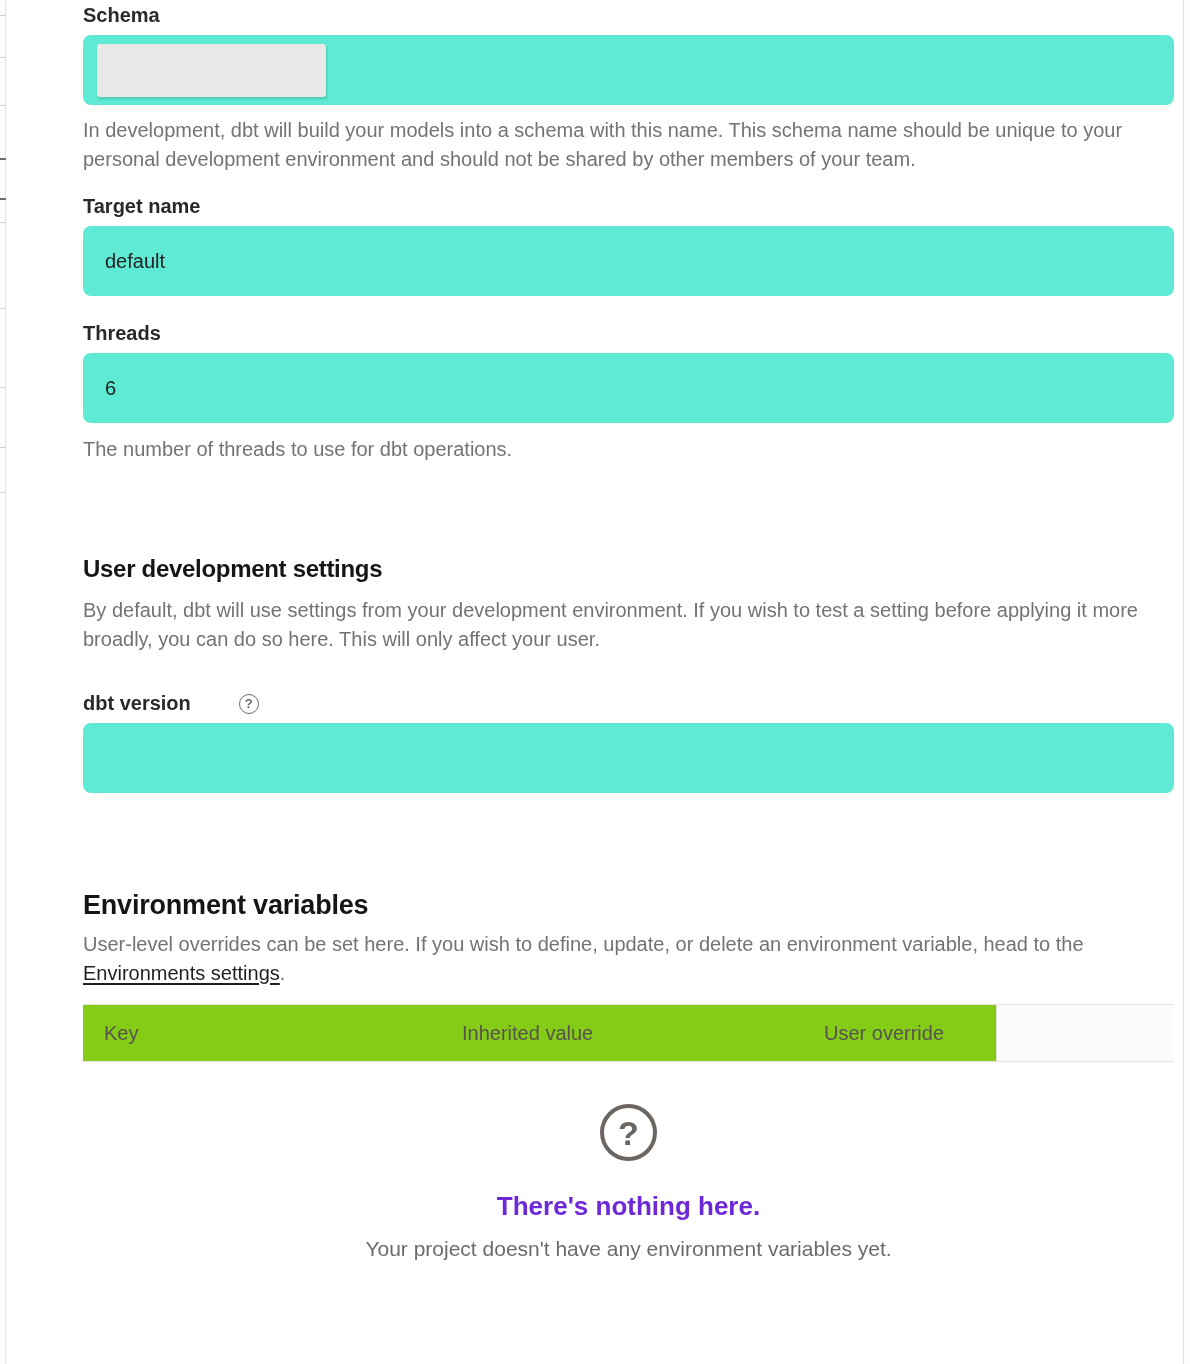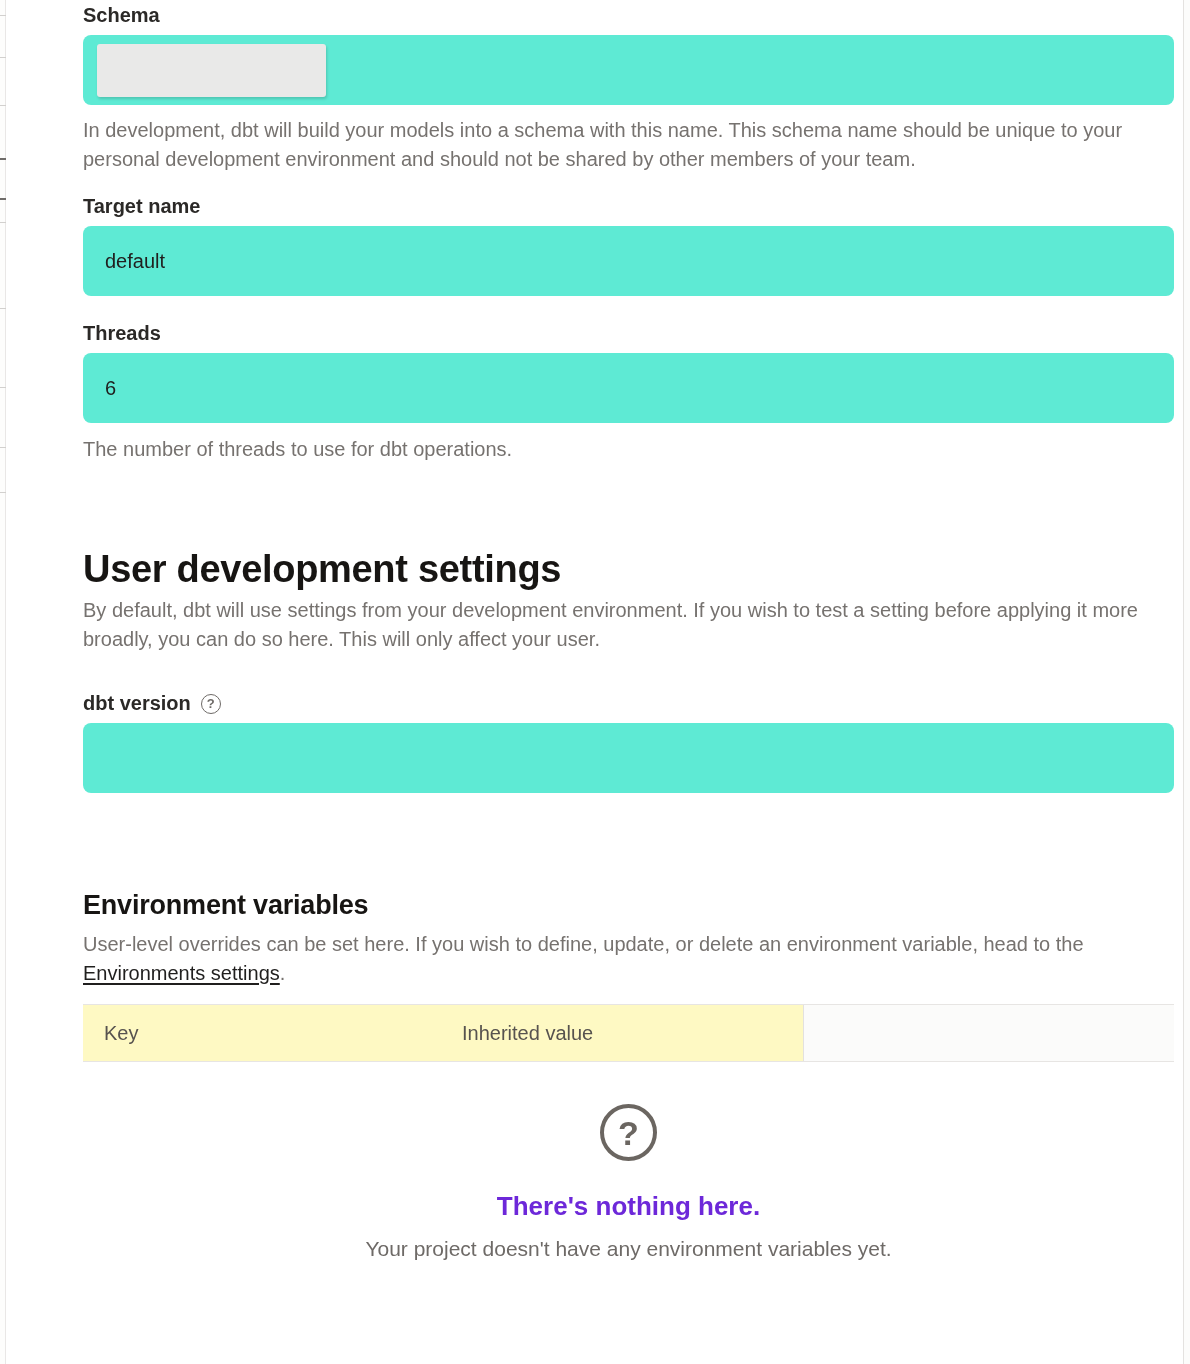--- a/index.html
+++ b/index.html
@@ -63,7 +63,7 @@
   .mt-threads { margin-top: 26px; }
 
   .section-heading {
-    font-size: 38px; font-weight: 700; color: #171513;
+    font-size: 24px; font-weight: 700; color: #171513;
     line-height: 38px; margin-top: 86px; margin-bottom: 8px;
     letter-spacing: -0.3px;
   }

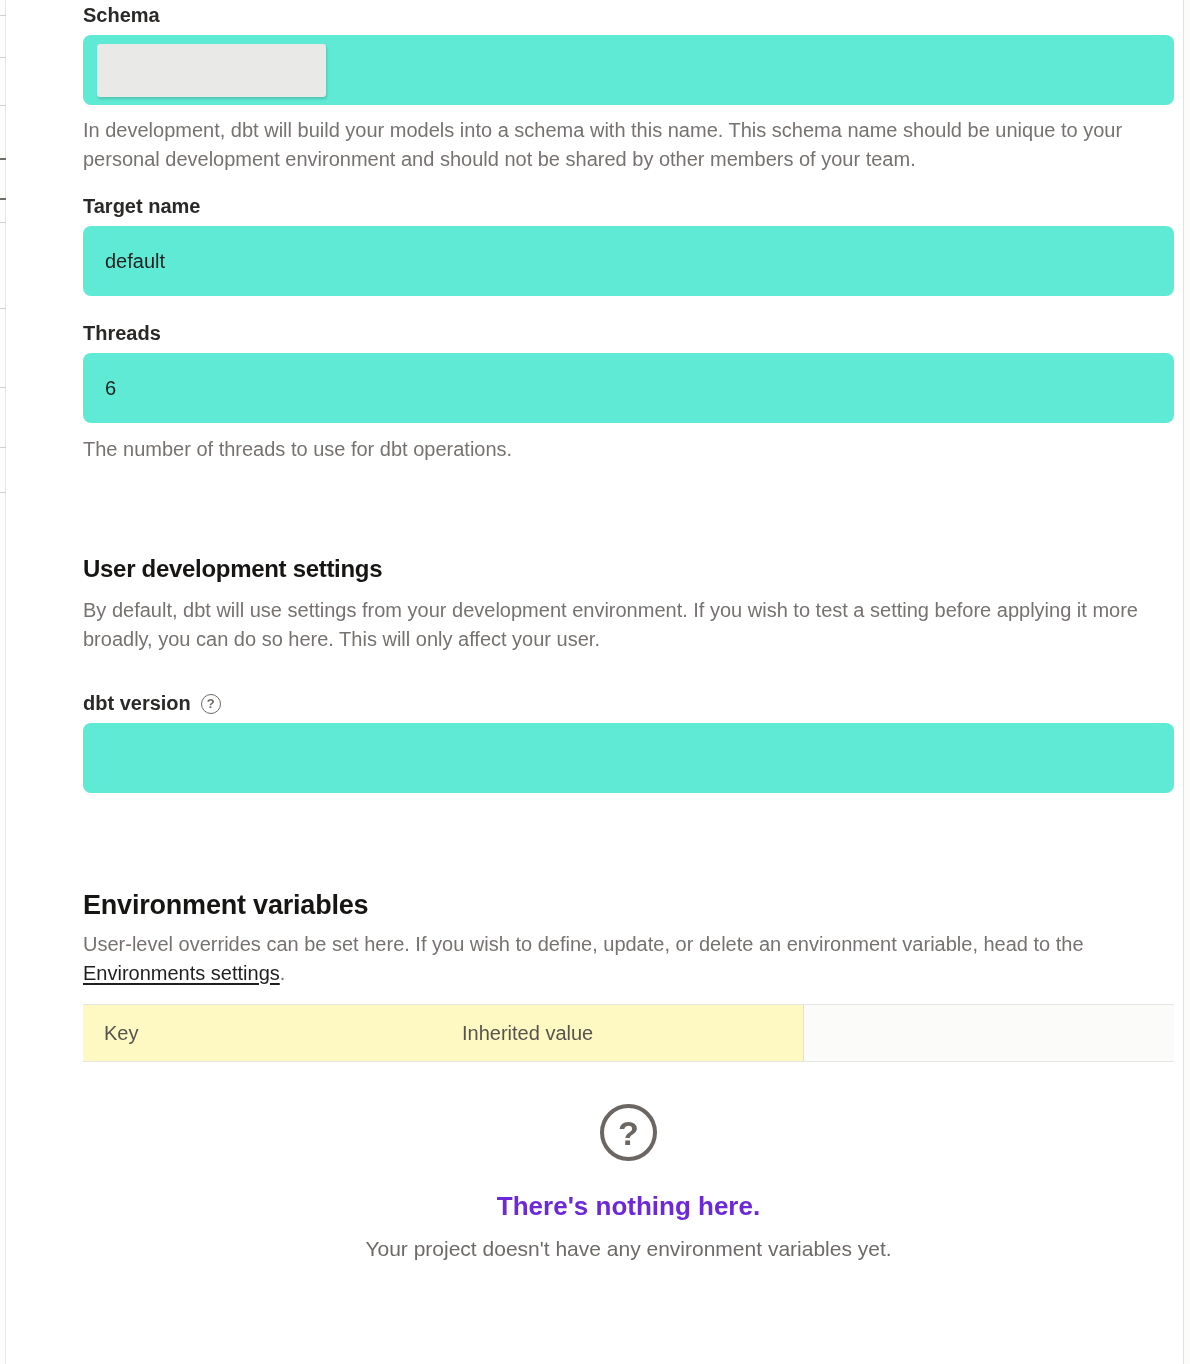--- a/index.html
+++ b/index.html
@@ -73,7 +73,7 @@
     letter-spacing: -0.2px;
   }
 
-  .mt-dbt-version { margin-top: 38px; }
+  .mt-dbt-version { margin-top: 38px; gap: 38px; }
 
   .help-icon {
     display: inline-flex; align-items: center; justify-content: center;

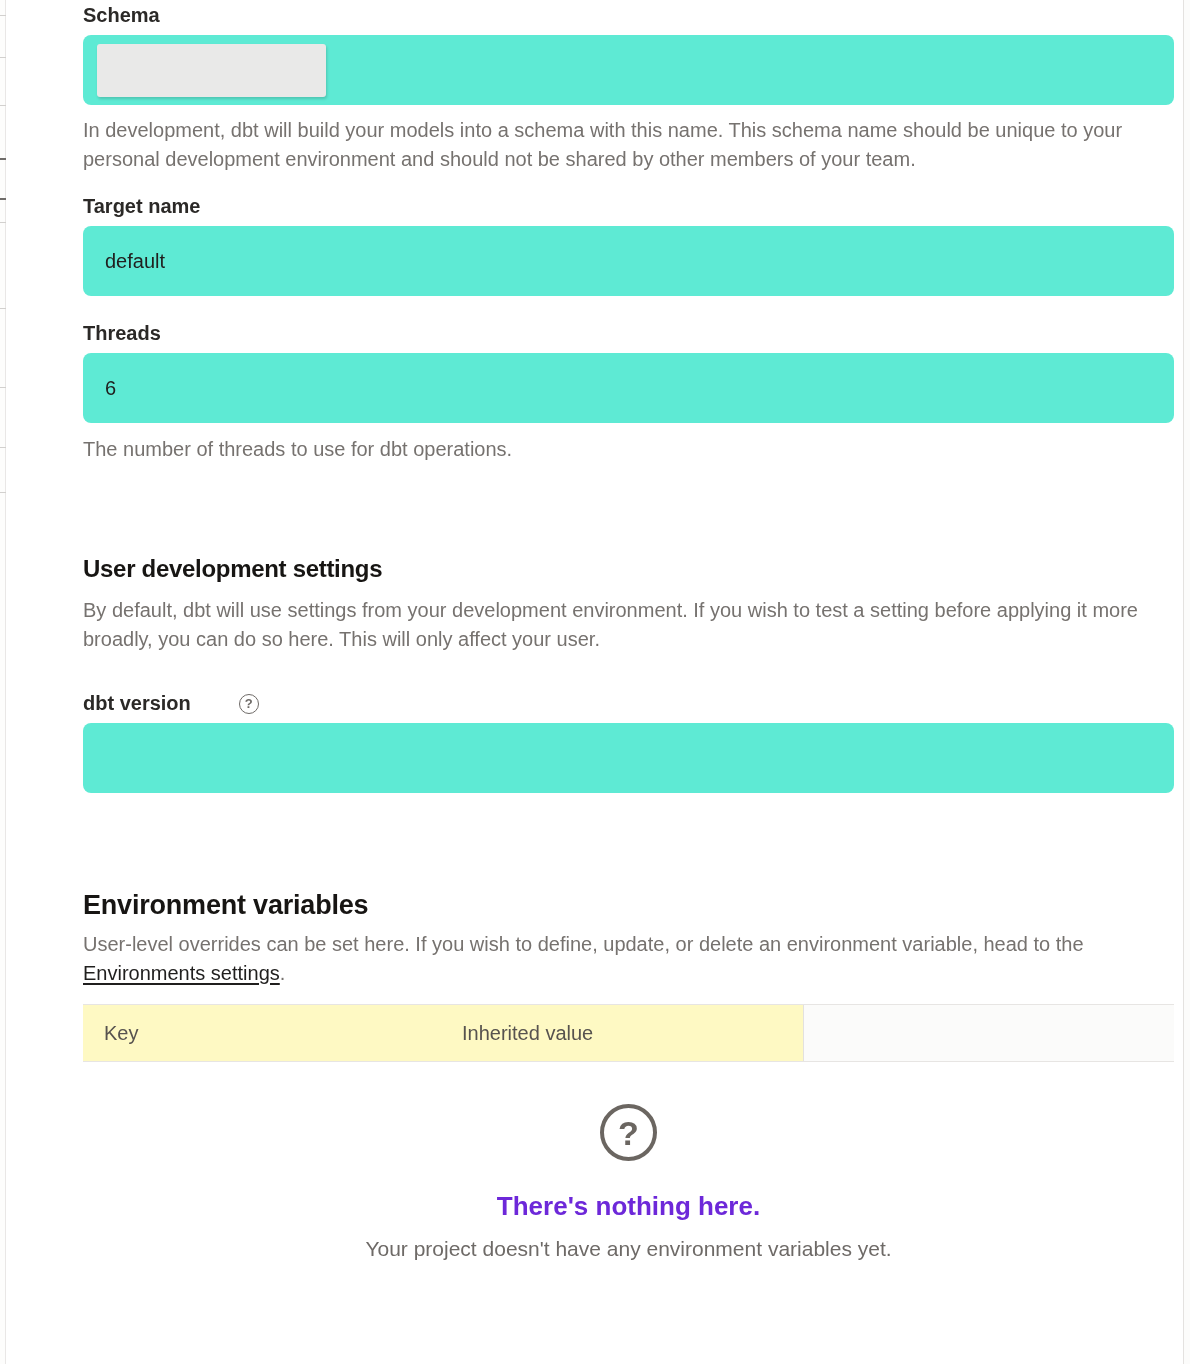--- a/index.html
+++ b/index.html
@@ -92,7 +92,7 @@
     margin-top: 16px;
     display: flex; align-items: stretch;
     height: 58px;
-    background: #fef9c3;
+    background: #84cc16;
     border-top: 1px solid #e7e5e3;
     border-bottom: 1px solid #e7e5e3;
     font-size: 20px; color: #57534f;

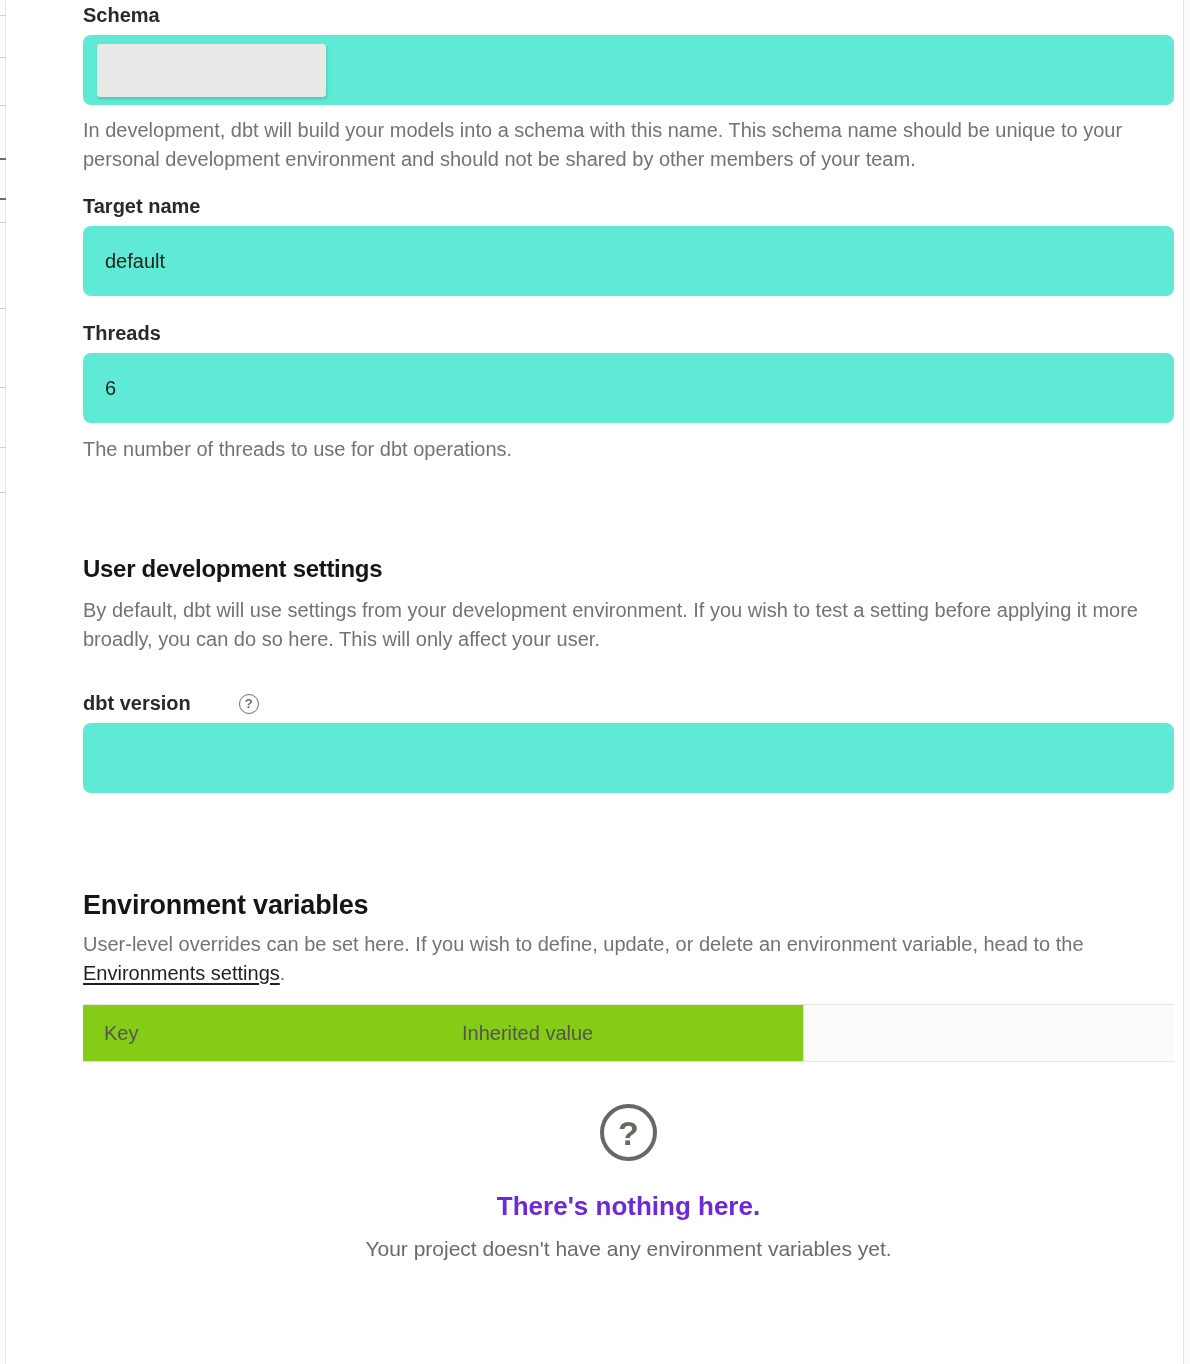--- a/index.html
+++ b/index.html
@@ -172,6 +172,7 @@
   <div class="env-table-header">
     <div class="env-col env-col-key">Key</div>
     <div class="env-col env-col-inherited">Inherited value</div>
+    <div class="env-col env-col-override">User override</div>
     <div class="env-col env-col-actions"></div>
   </div>
 

